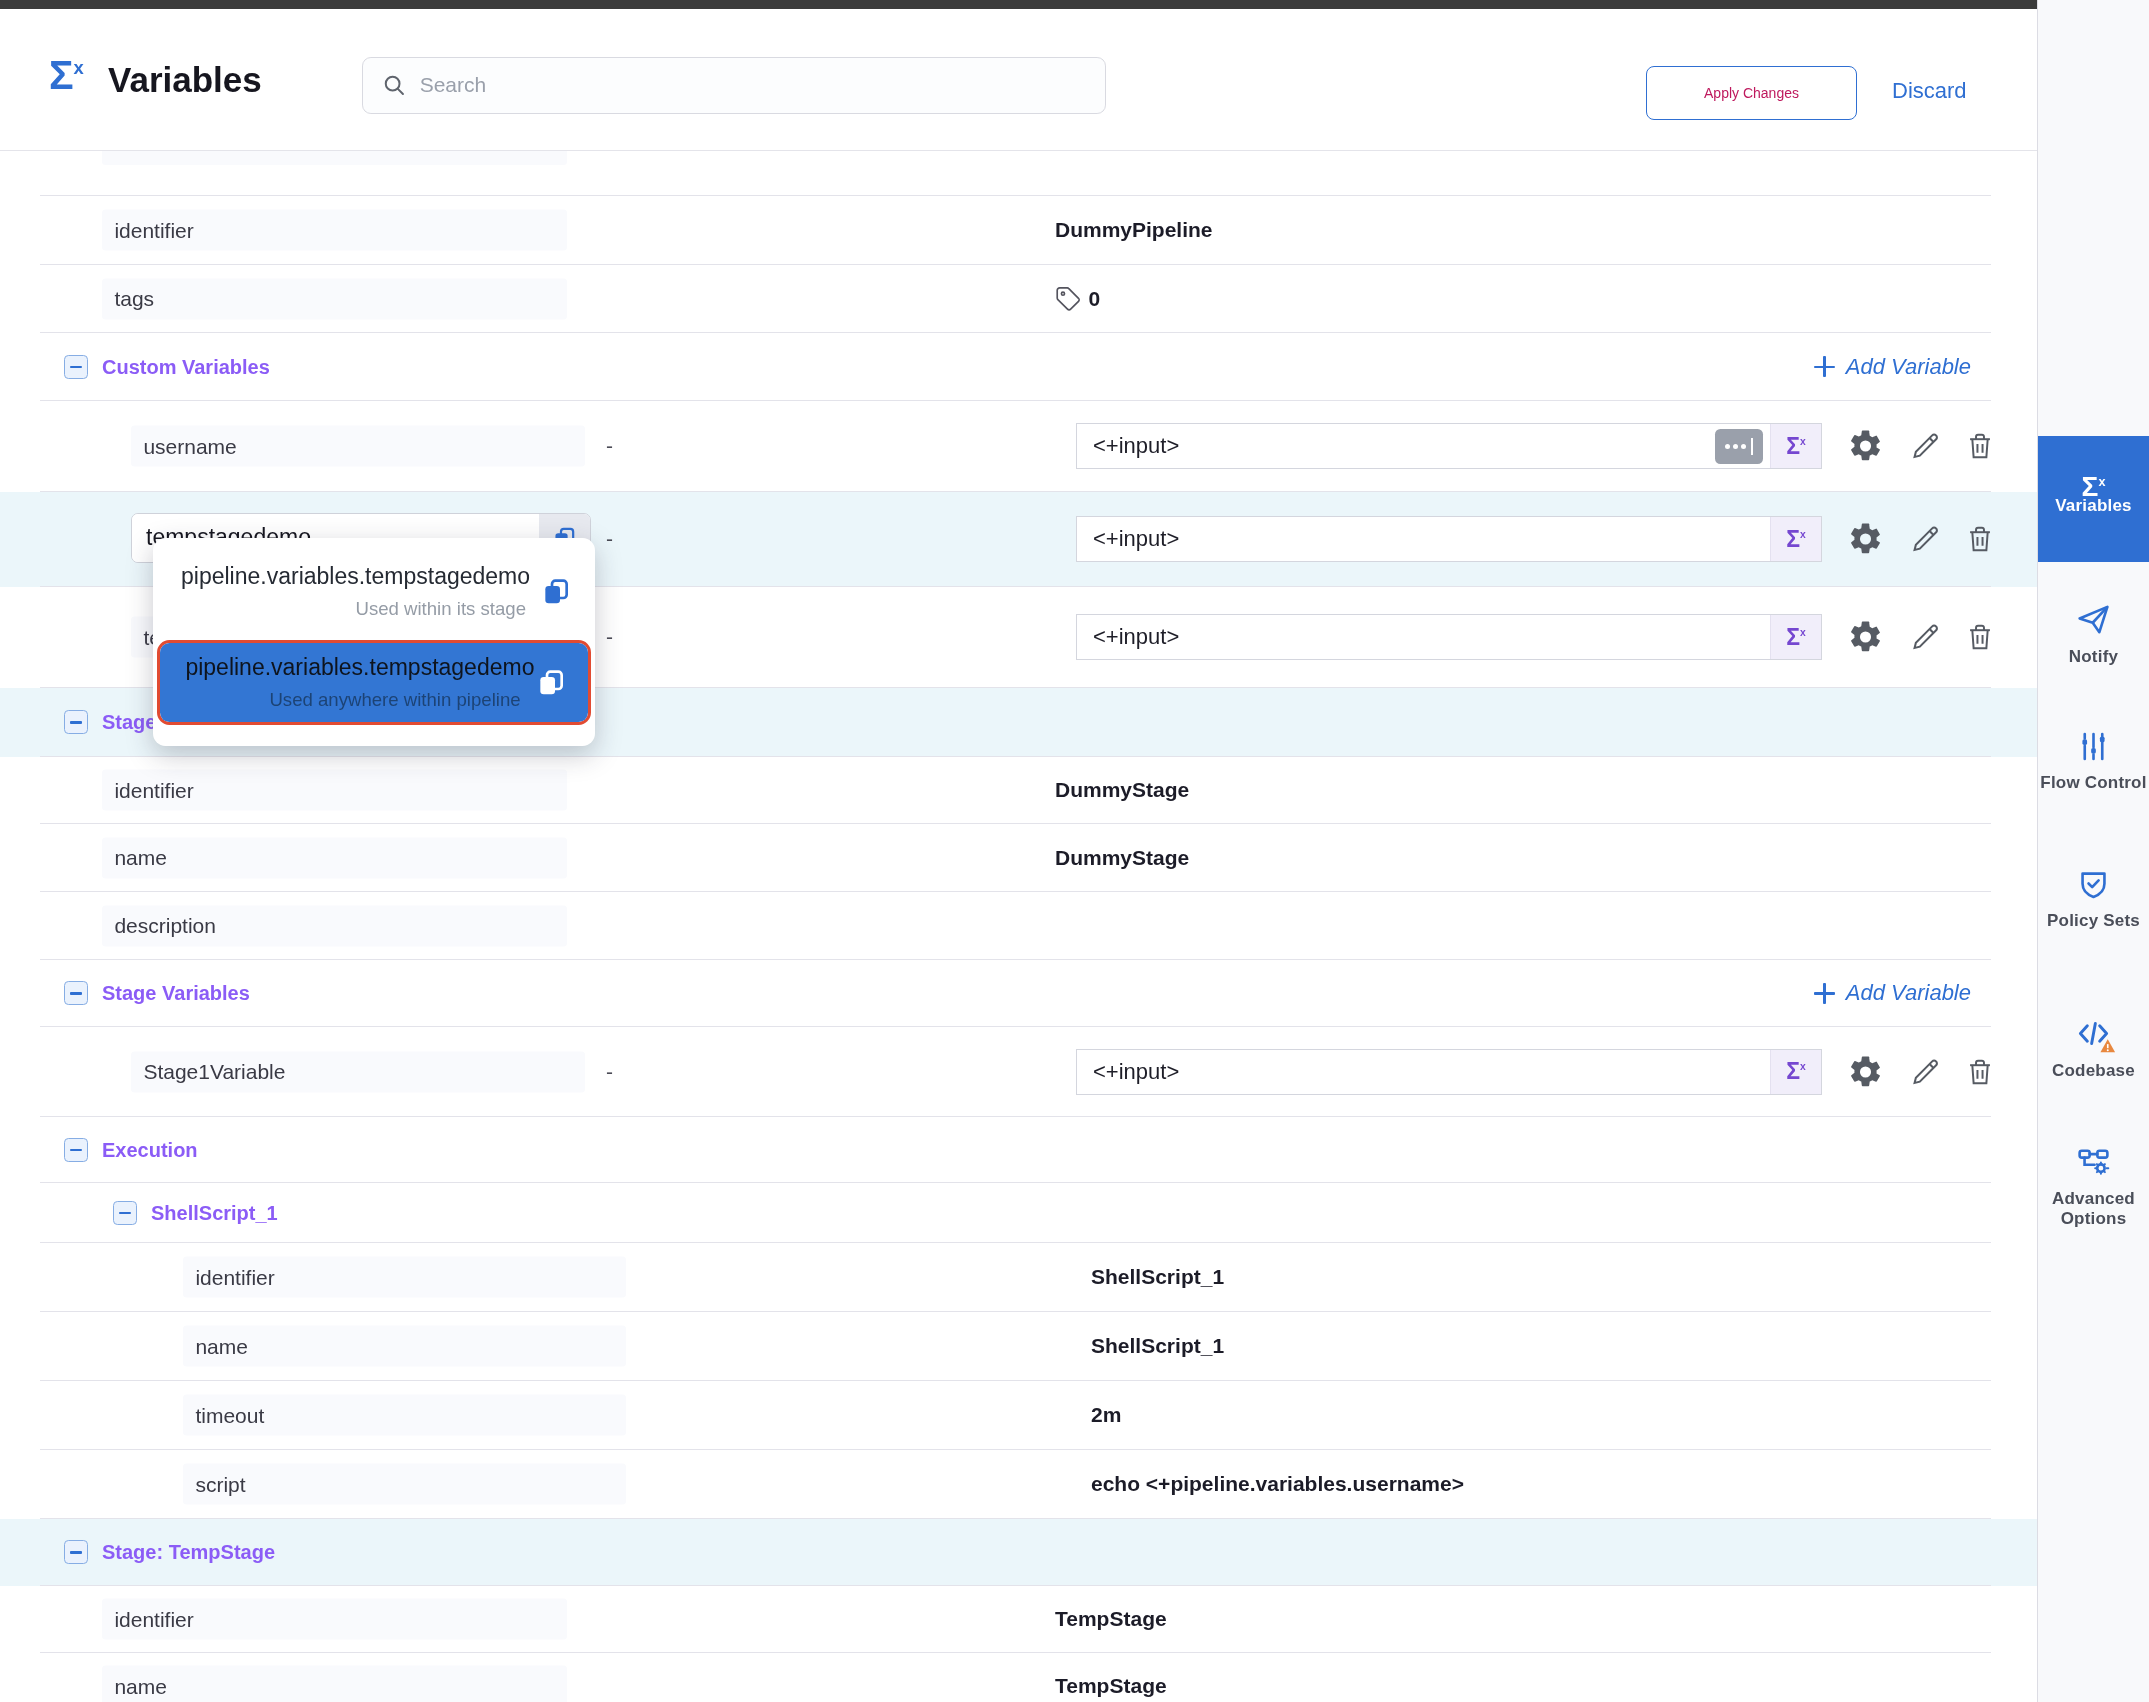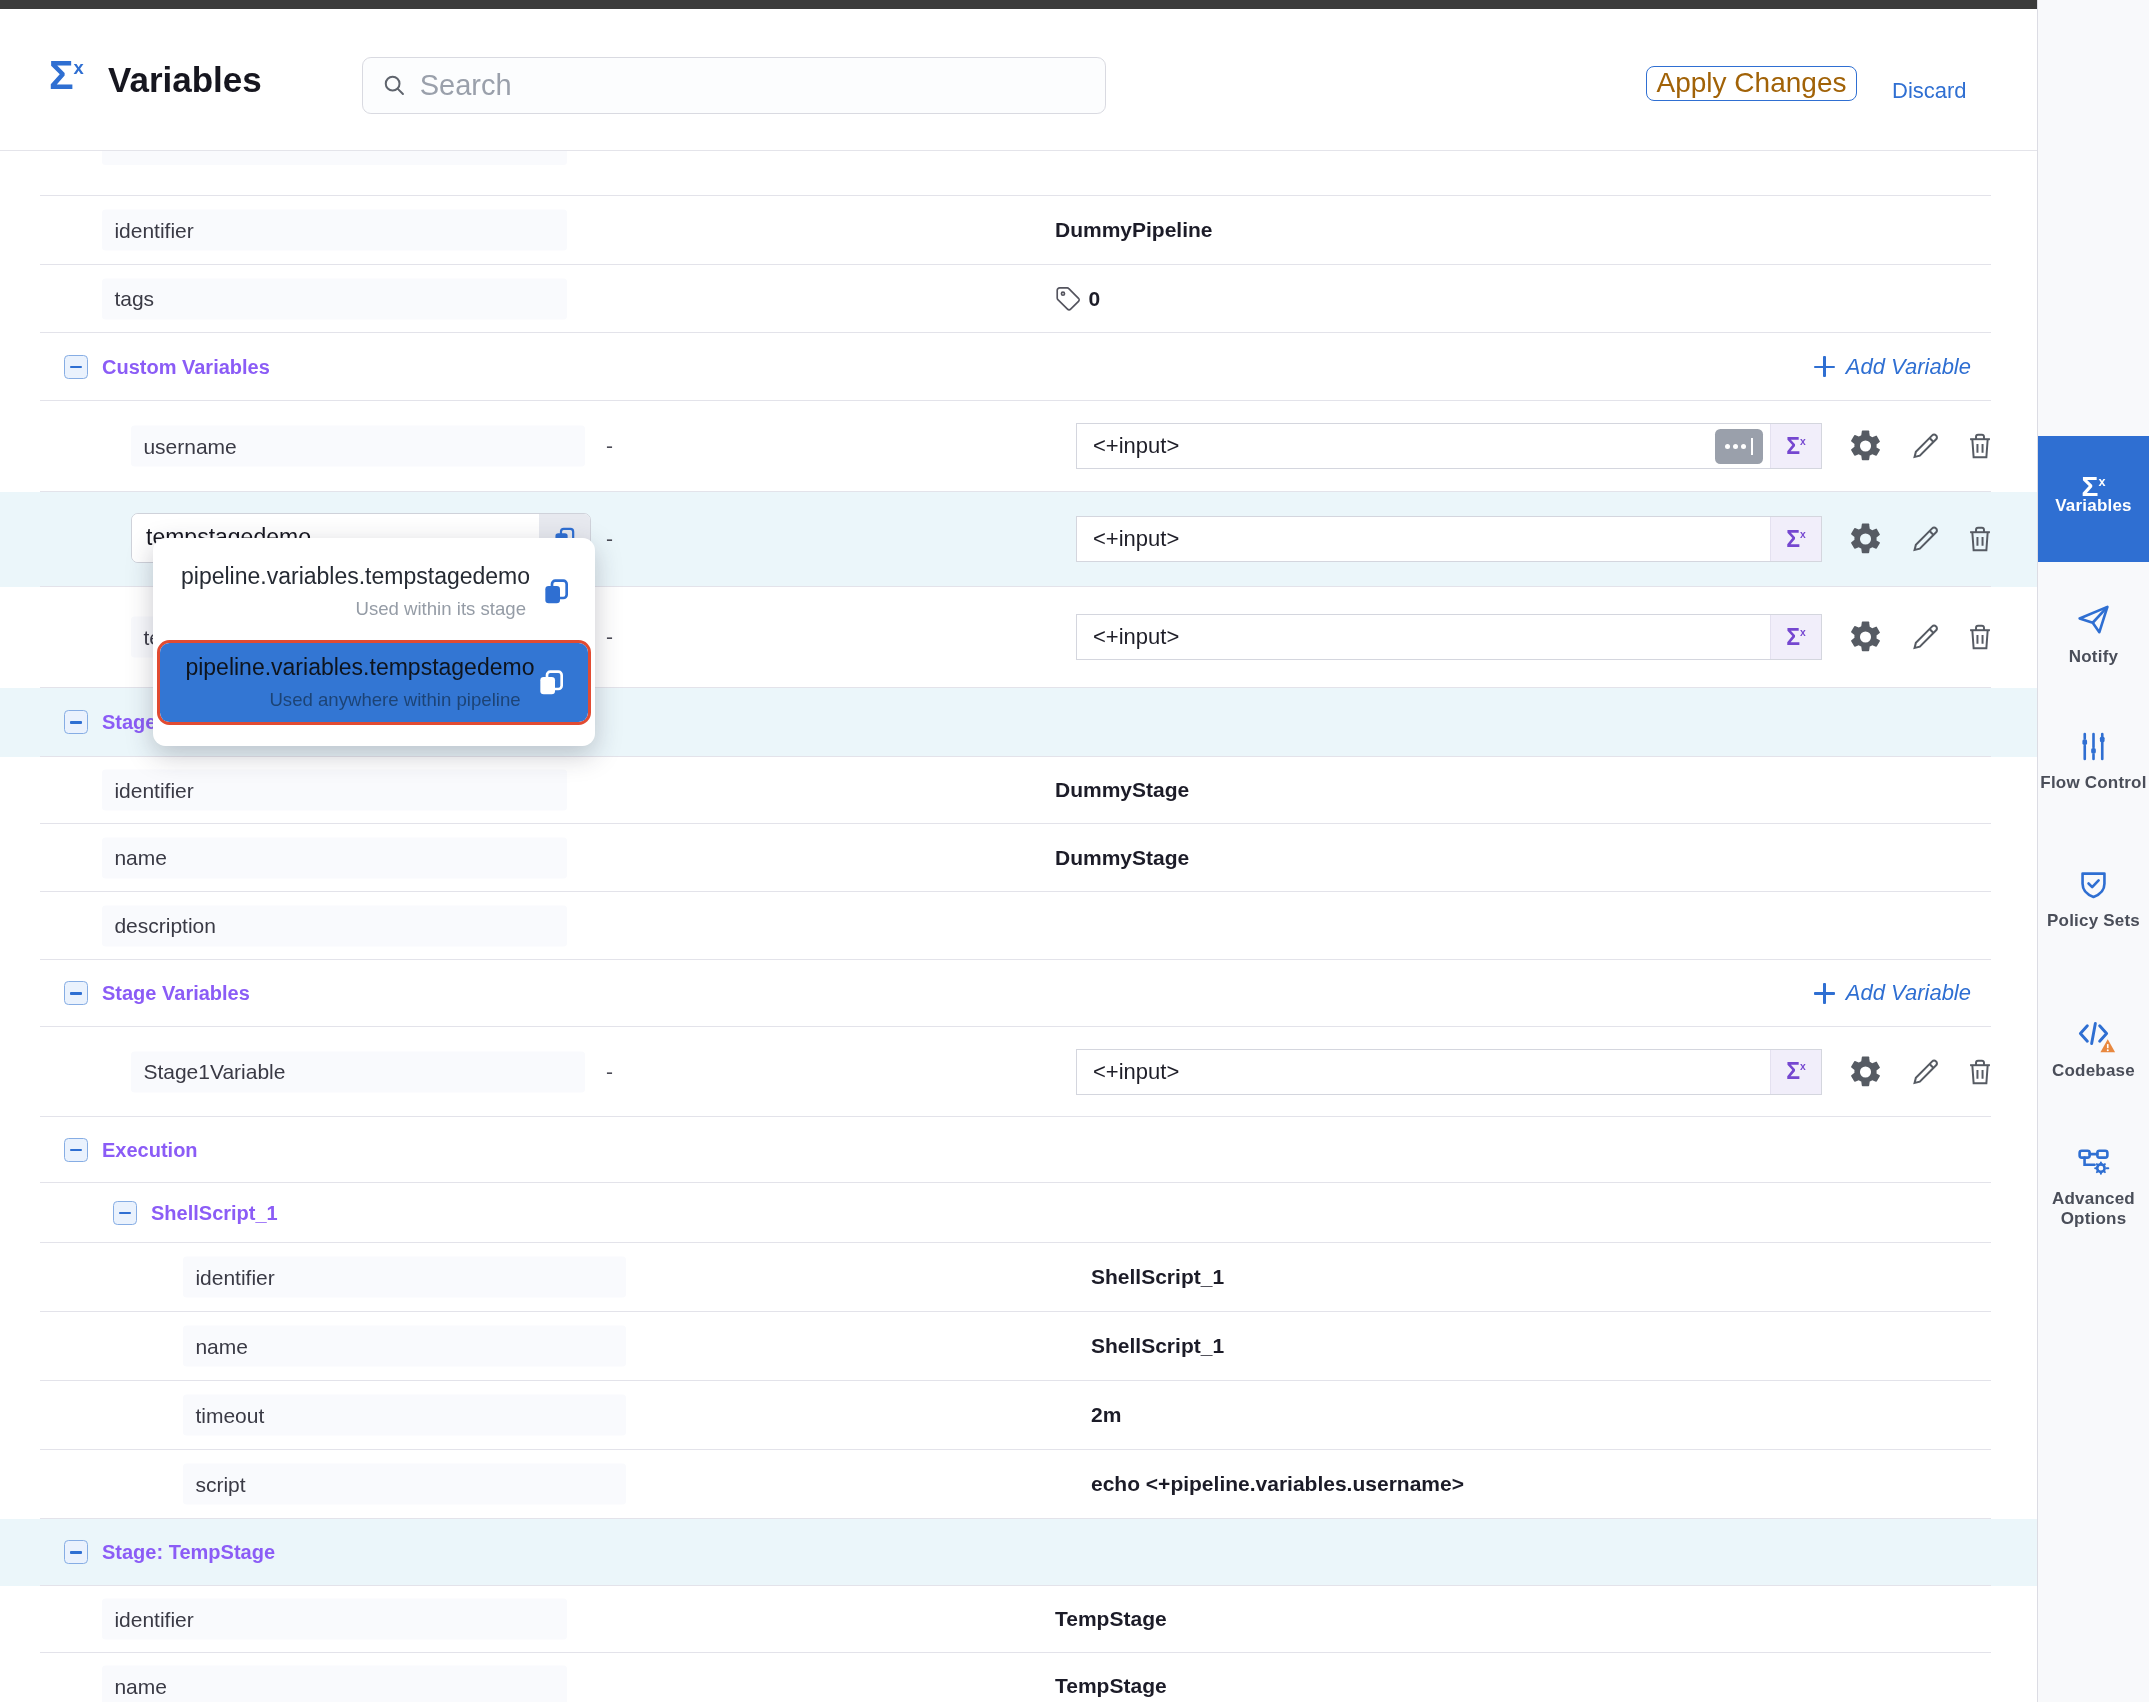--- a/index.html
+++ b/index.html
@@ -19,7 +19,7 @@
   .search-box { position: absolute; left: 362px; top: 48px; width: 744px; height: 57px; border: 0.9px solid #d9dae1;
                 border-radius: 8.9px; background: #fcfdfe; display: flex; align-items: center; padding: 0 17.7px; gap: 12.4px; }
   .search-box svg { flex: 0 0 auto; color: #5f646d; }
-  .search-box input { border: none; outline: none; background: transparent; font-size: 29px; color: #4c1d95;
+  .search-box input { border: none; outline: none; background: transparent; font-size: 21px; color: #4c1d95;
                       font-family: "Liberation Sans", sans-serif; width: 100%; }
   .search-box input::placeholder { color: #9aa0ab; }
   .apply-btn { position: absolute; left: 1646px; top: 57px; width: 211px; height: 35px; border: 1.8px solid #2f6fd2;

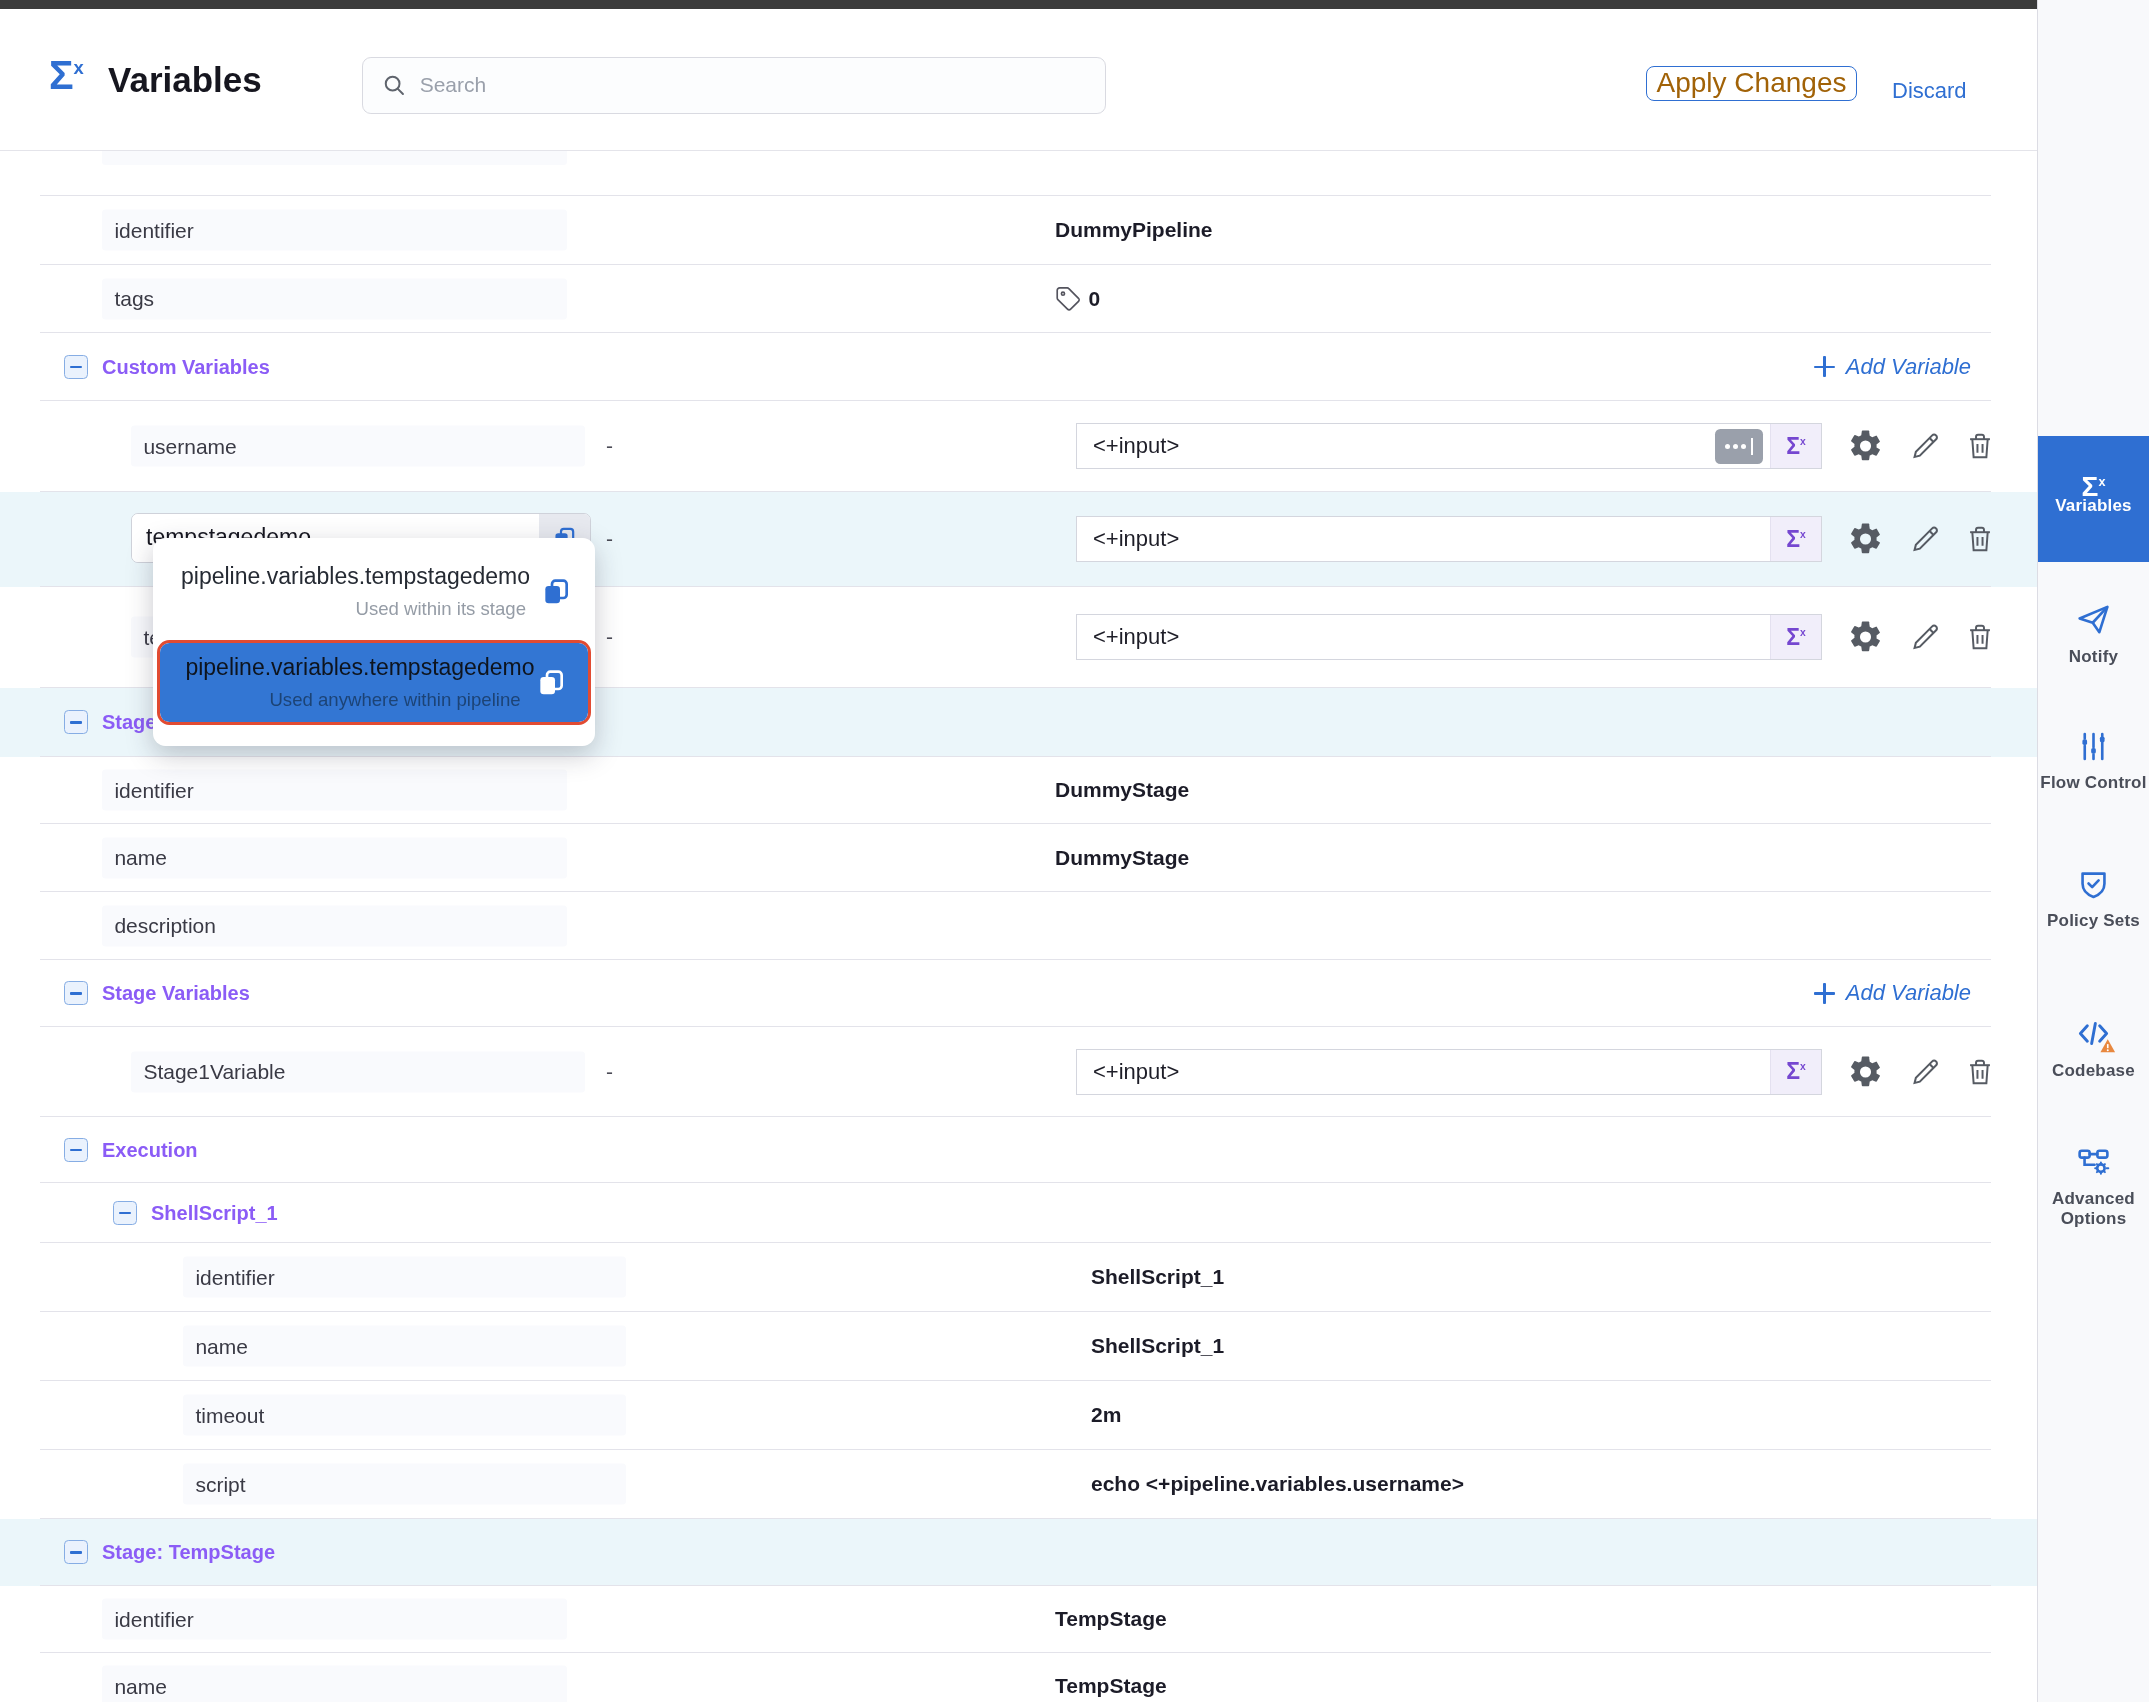--- a/index.html
+++ b/index.html
@@ -22,8 +22,8 @@
   .search-box input { border: none; outline: none; background: transparent; font-size: 21px; color: #4c1d95;
                       font-family: "Liberation Sans", sans-serif; width: 100%; }
   .search-box input::placeholder { color: #9aa0ab; }
-  .apply-btn { position: absolute; left: 1646px; top: 57px; width: 211px; height: 35px; border: 1.8px solid #2f6fd2;
-               border-radius: 8px; background: #fff; color: #a16207; font-size: 28px; font-weight: 500;
+  .apply-btn { position: absolute; left: 1646px; top: 57px; width: 211px; height: 54px; border: 1.8px solid #2f6fd2;
+               border-radius: 8px; background: #fff; color: #be185d; font-size: 14px; font-weight: 500;
                display: flex; align-items: center; justify-content: center; cursor: pointer; }
   .discard-btn { position: absolute; left: 1892px; top: 57px; height: 50px; display: flex; align-items: center;
                  color: #2f6fd2; font-size: 22px; font-weight: 500; cursor: pointer; }

